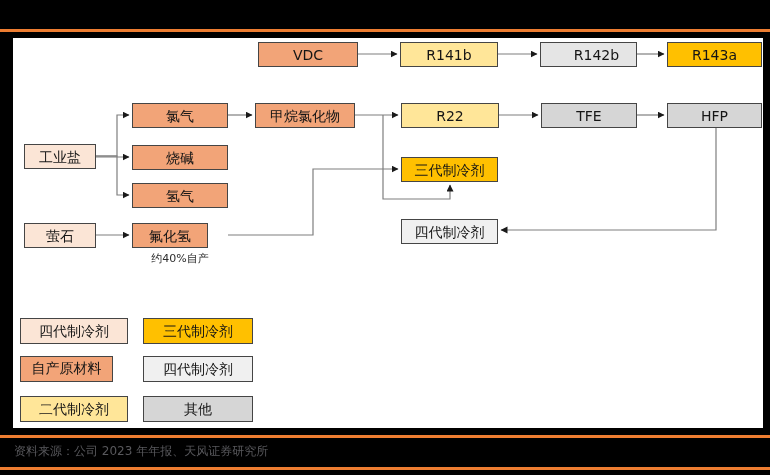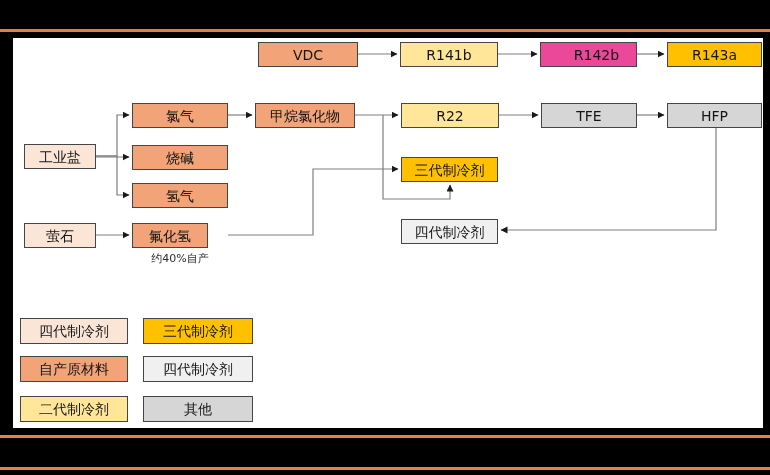--- a/index.html
+++ b/index.html
@@ -80,7 +80,7 @@
         <div class="node cat-self_produced" style="left: 245px; top: 4px; width: 100px; height: 25px; background: rgb(242, 164, 120);">VDC</div>
         <div class="node cat-self_produced" style="left: 242px; top: 65px; width: 100px; height: 25px; background: rgb(242, 164, 120);">甲烷氯化物</div>
         <div class="node cat-gen2" style="left: 387px; top: 4px; width: 98px; height: 25px; background: rgb(255, 230, 153);">R141b</div>
-        <div class="node cat-gen2" style="left: 527px; top: 4px; width: 97px; height: 25px; background: #ec4899; padding-left: 16px;">R142b</div>
+        <div class="node cat-gen2" style="left: 527px; top: 4px; width: 97px; height: 25px; background: #e5e5e5; padding-left: 16px;">R142b</div>
         <div class="node cat-gen3" style="left: 654px; top: 4px; width: 95px; height: 25px; background: rgb(255, 192, 0);">R143a</div>
         <div class="node cat-gen2" style="left: 388px; top: 65px; width: 98px; height: 25px; background: rgb(255, 230, 153);">R22</div>
         <div class="node cat-other" style="left: 528px; top: 65px; width: 96px; height: 25px; background: rgb(214, 214, 214);">TFE</div>

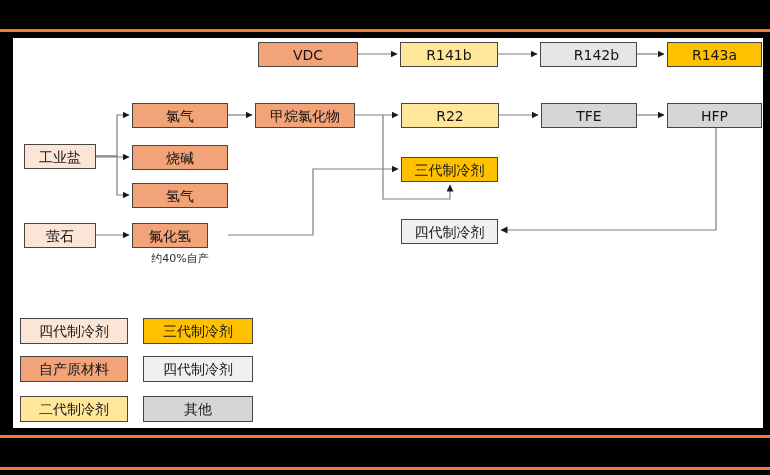--- a/index.html
+++ b/index.html
@@ -92,7 +92,7 @@
     <div id="legend-layer">
         <div class="legend-item cat-purchased" style="left: 7px; top: 280px; width: 108px; height: 26px; background: rgb(251, 229, 214);">四代制冷剂</div>
         <div class="legend-item cat-gen3" style="left: 130px; top: 280px; width: 110px; height: 26px; background: rgb(255, 192, 0);">三代制冷剂</div>
-        <div class="legend-item cat-self_produced" style="left: 7px; top: 318px; width: 108px; height: 26px; background: rgb(242, 164, 120);">自产原材料</div>
+        <div class="legend-item cat-self_produced" style="left: 7px; top: 318px; width: 93px; height: 26px; background: rgb(242, 164, 120); font-family: Liberation Mono, monospace;">自产原材料</div>
         <div class="legend-item cat-gen4" style="left: 130px; top: 318px; width: 110px; height: 26px; background: rgb(240, 240, 240);">四代制冷剂</div>
         <div class="legend-item cat-gen2" style="left: 7px; top: 358px; width: 108px; height: 26px; background: rgb(255, 230, 153);">二代制冷剂</div>
         <div class="legend-item cat-other" style="left: 130px; top: 358px; width: 110px; height: 26px; background: rgb(214, 214, 214);">其他</div>

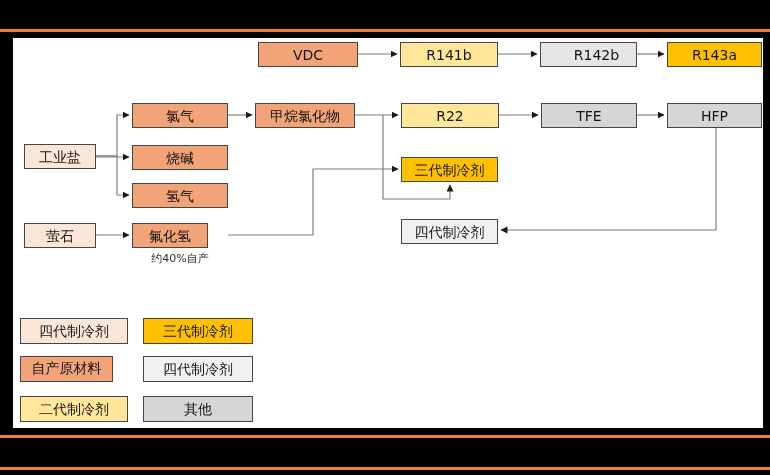--- a/index.html
+++ b/index.html
@@ -100,6 +100,7 @@
   </div>
 
   <div class="rule rule-mid"></div>
+  <div class="source-line">资料来源：公司 2023 年年报、天风证券研究所</div>
   <div class="rule rule-bottom"></div>
 </div>
 

